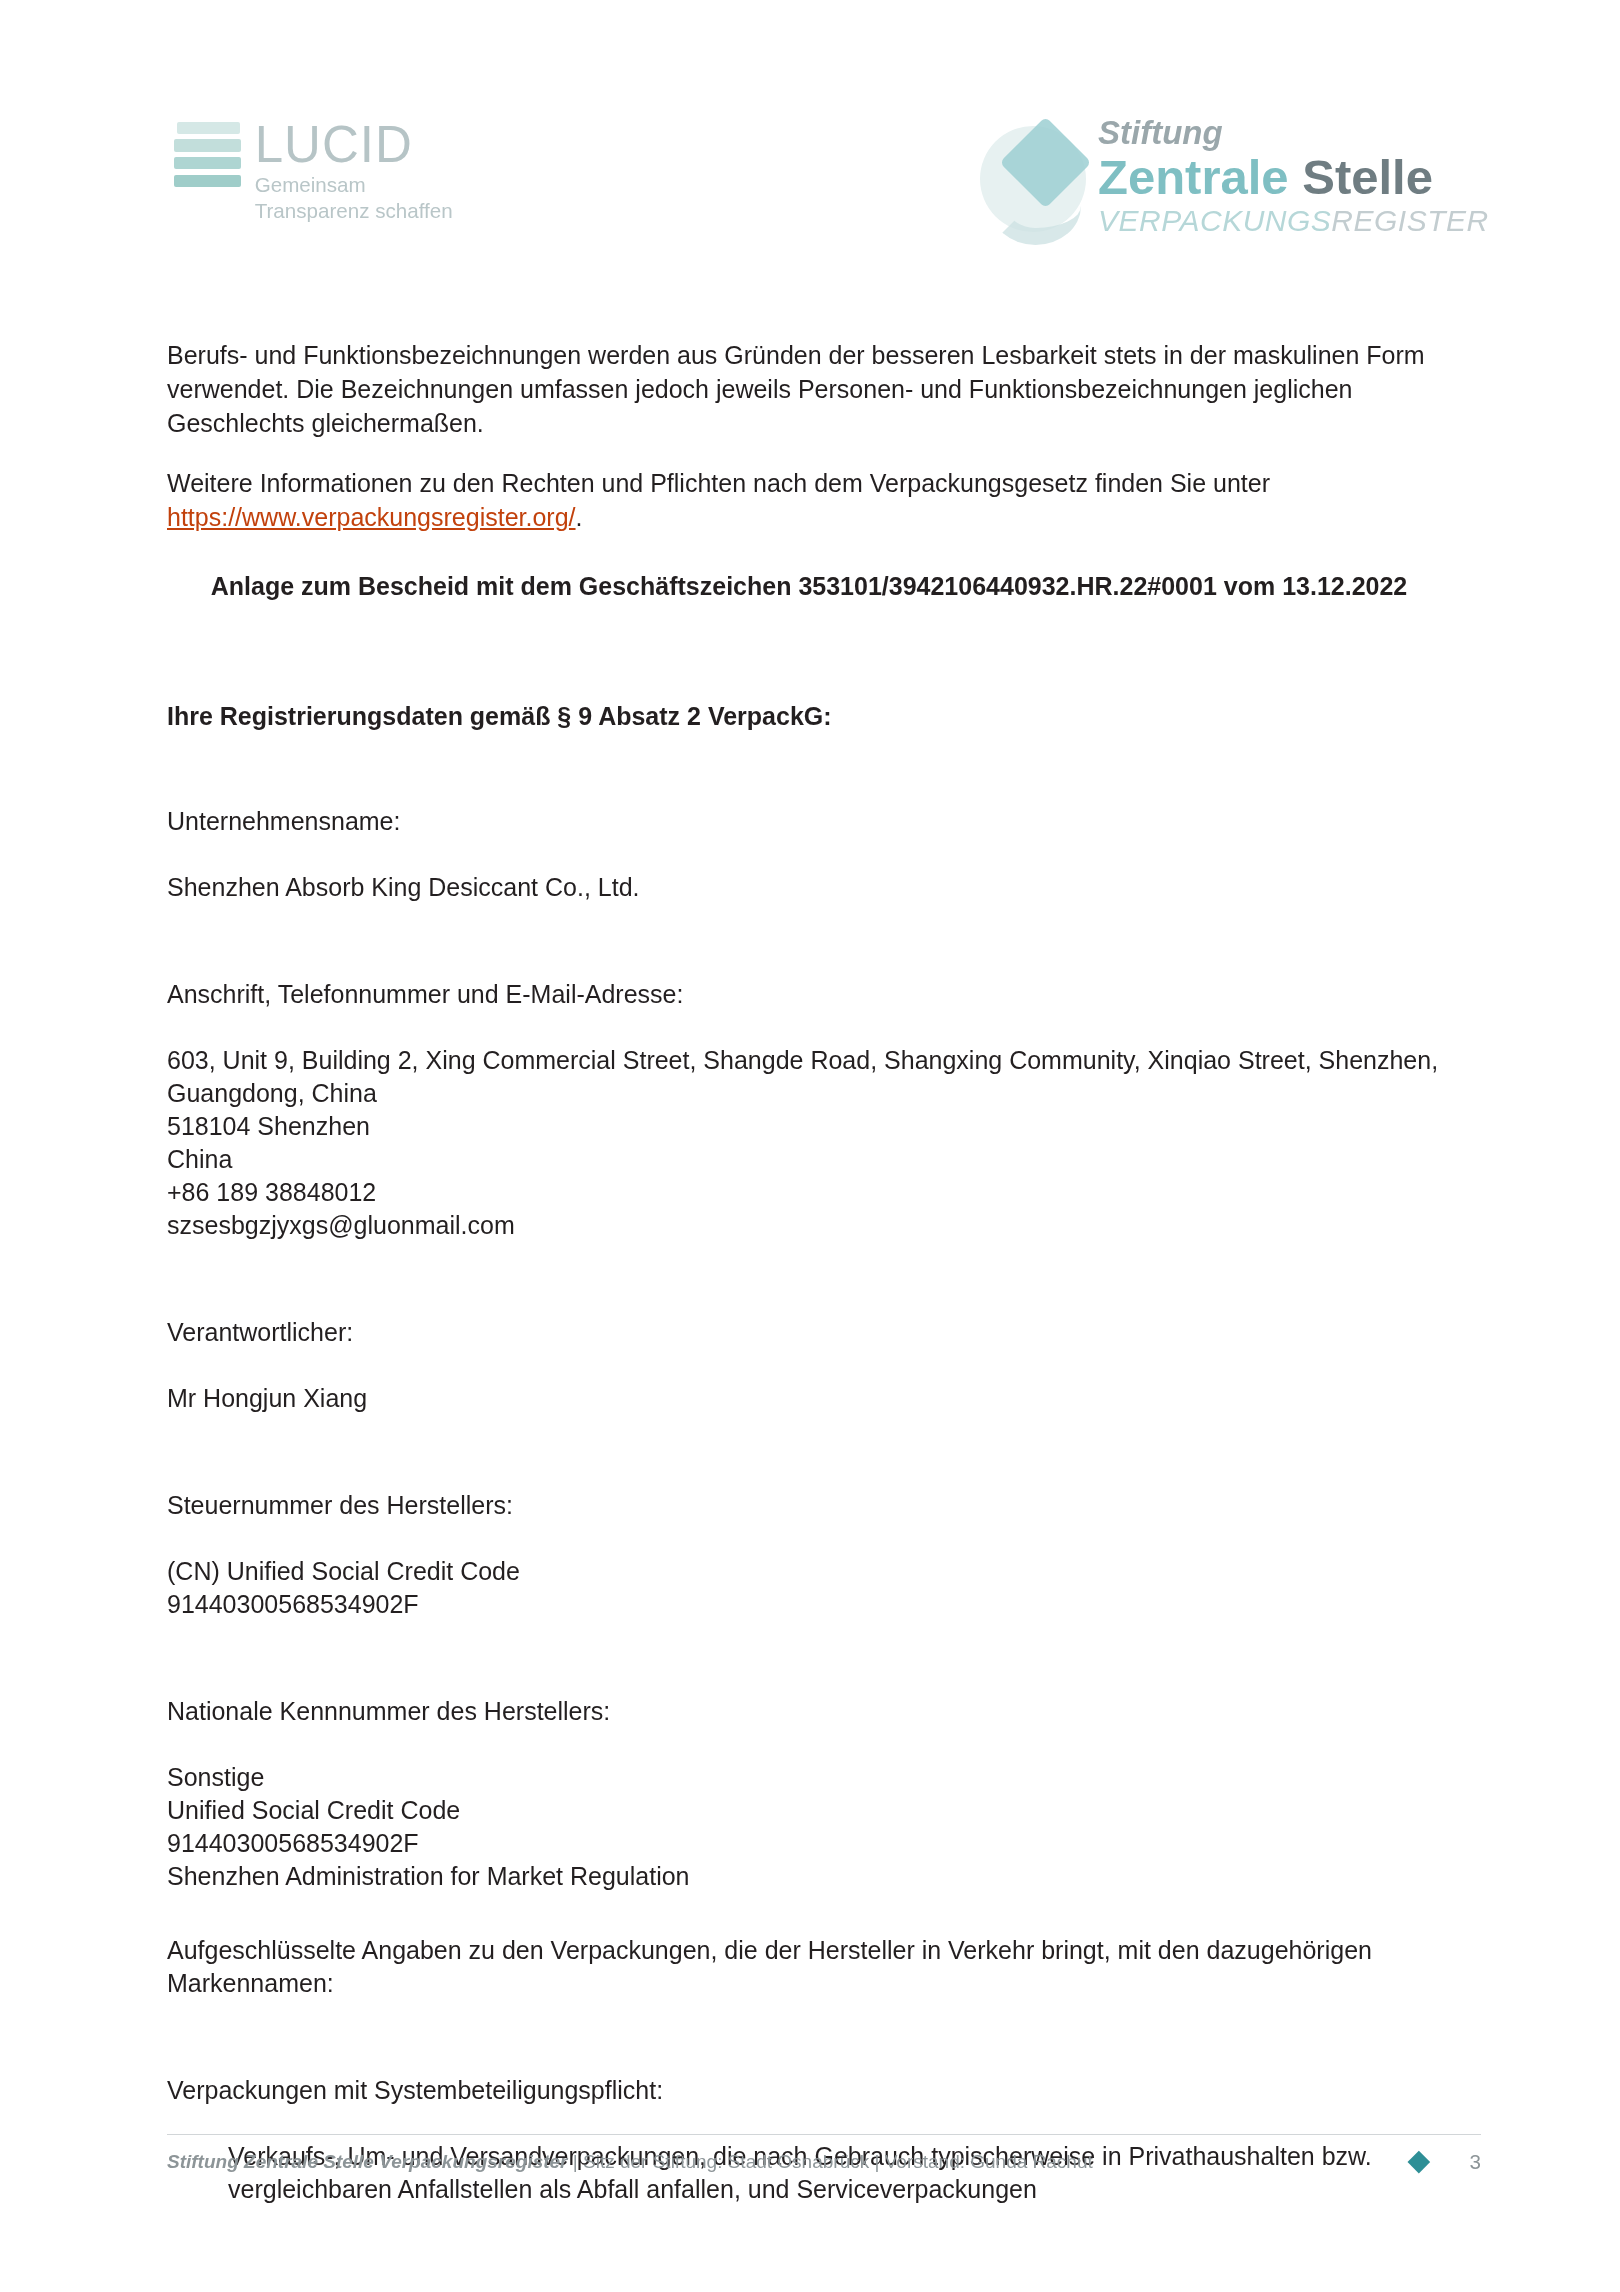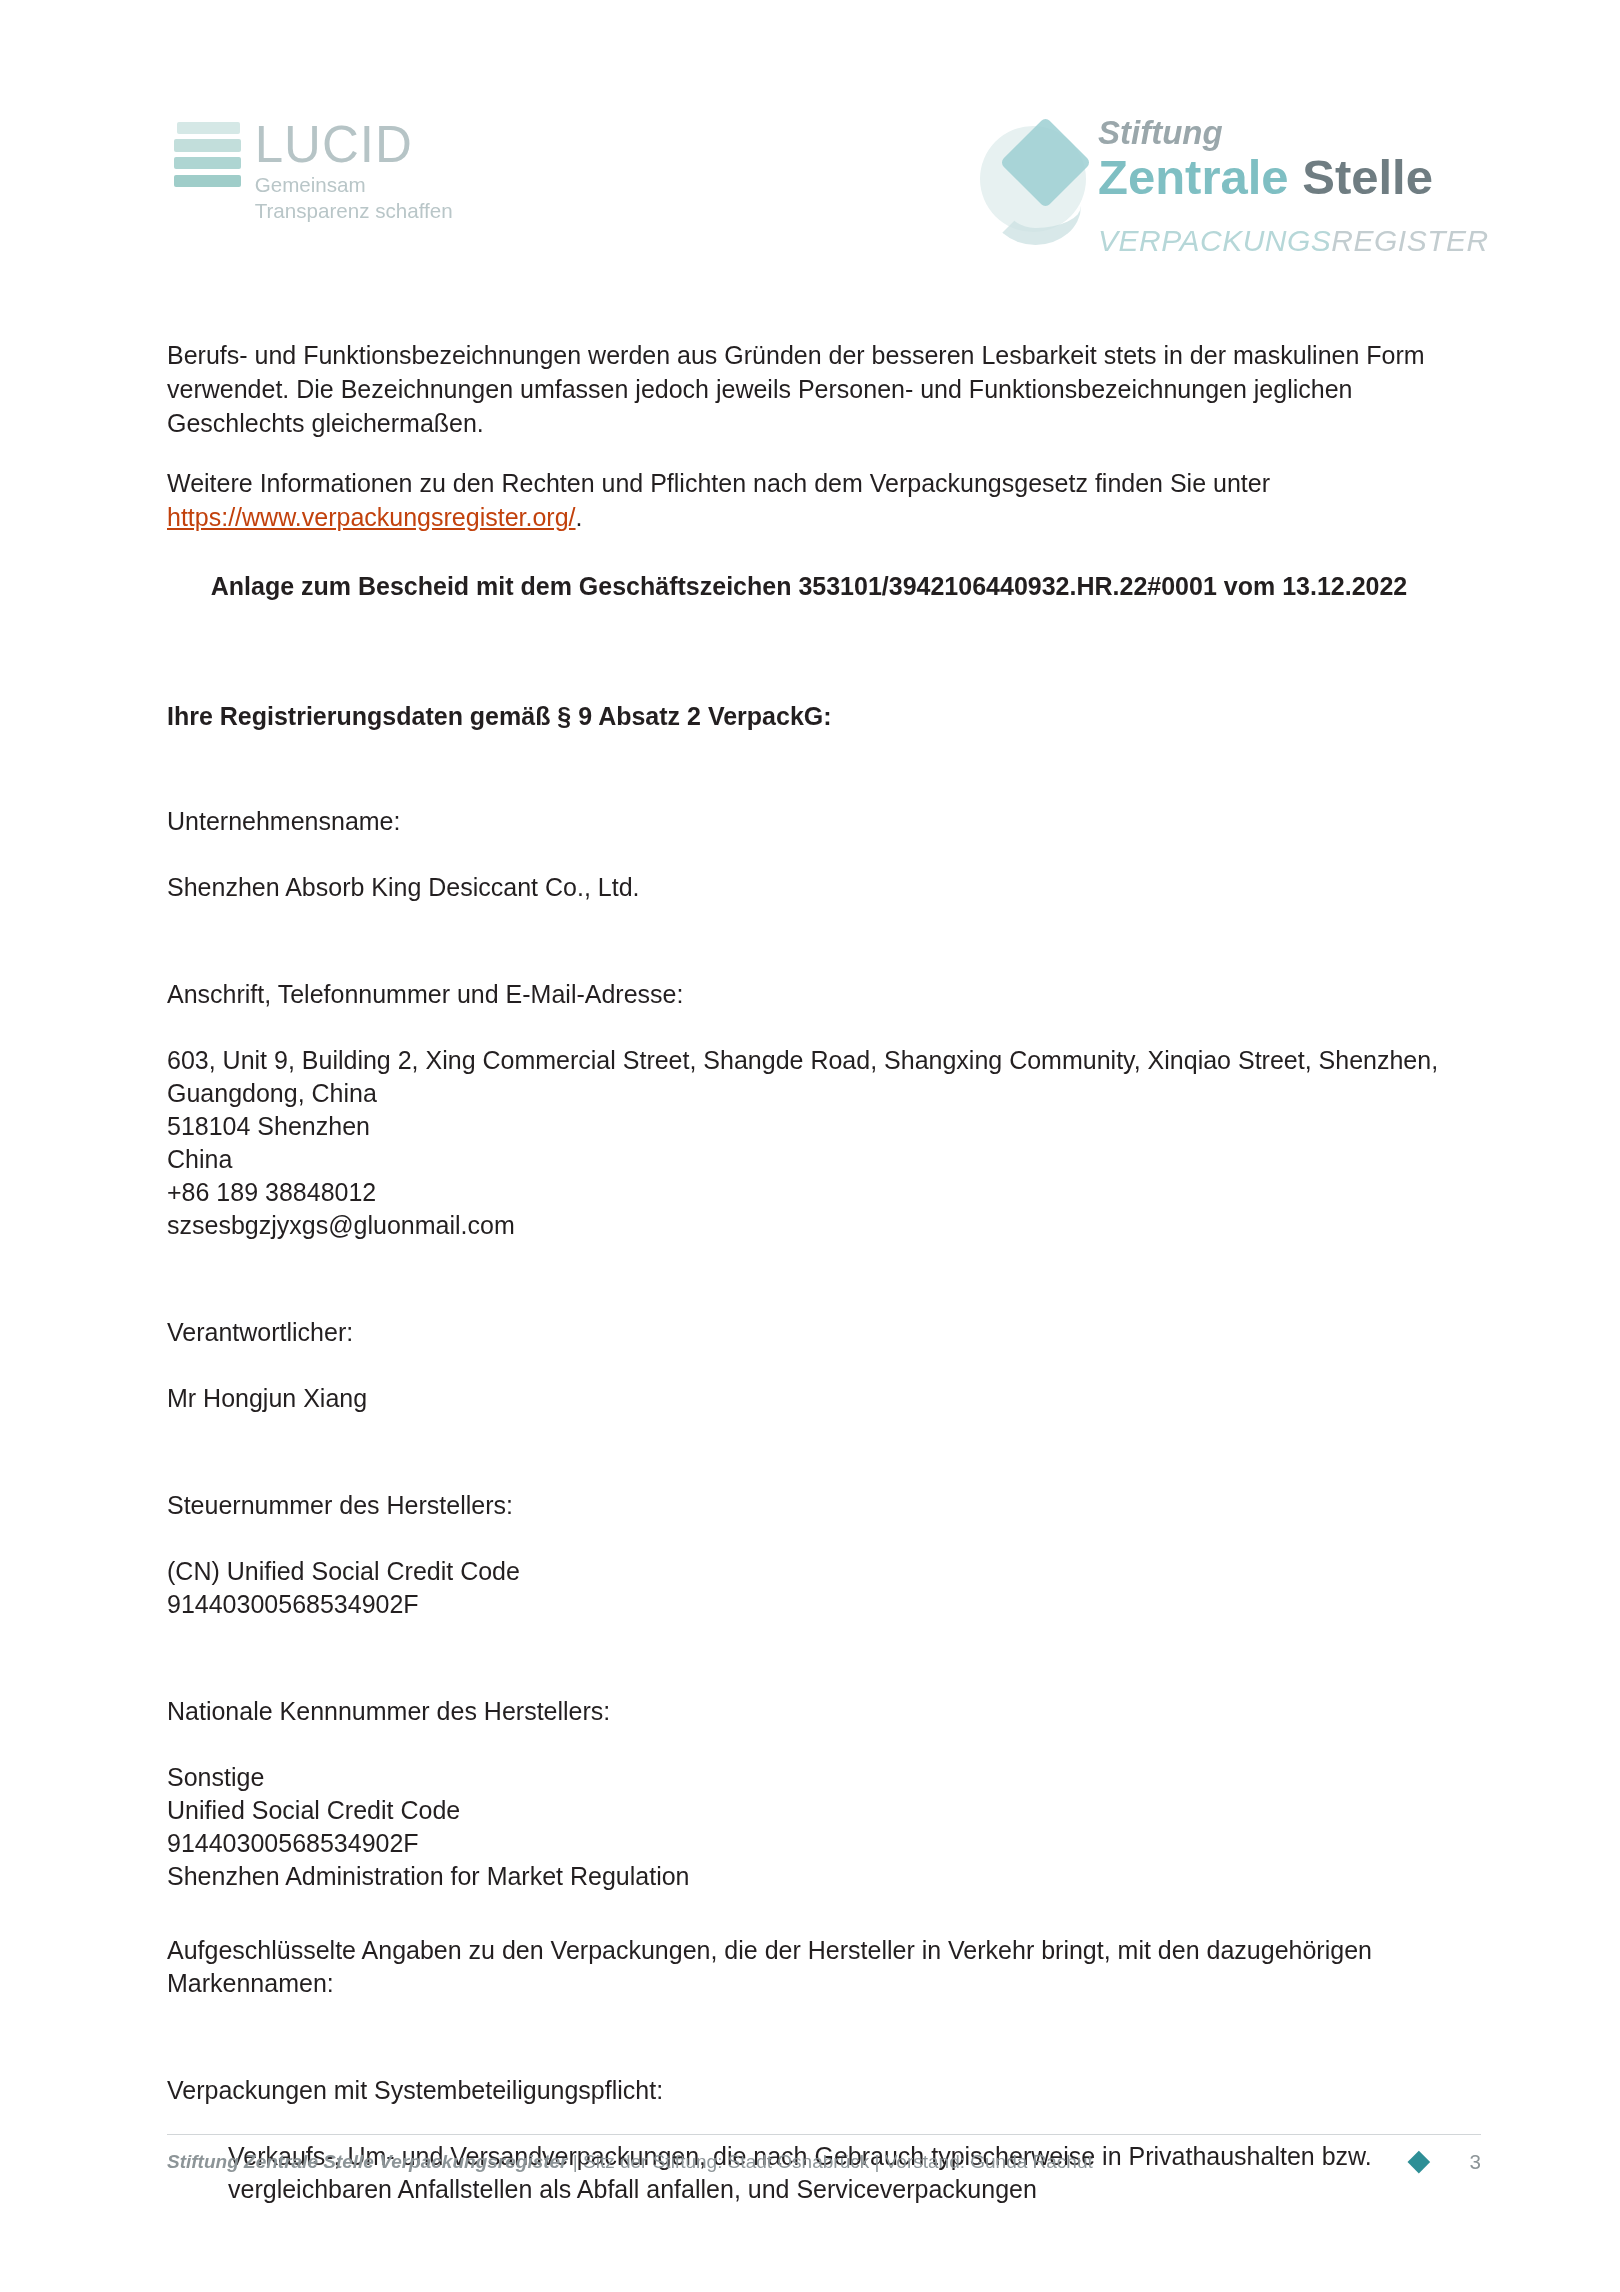--- a/index.html
+++ b/index.html
@@ -130,7 +130,6 @@
     color: #b6d7d8;
     letter-spacing: 0.5px;
     line-height: 33px;
-    margin-top: 20px;
   }
   .zsvr-vpr .grey { color: #c3cdd0; }
 

